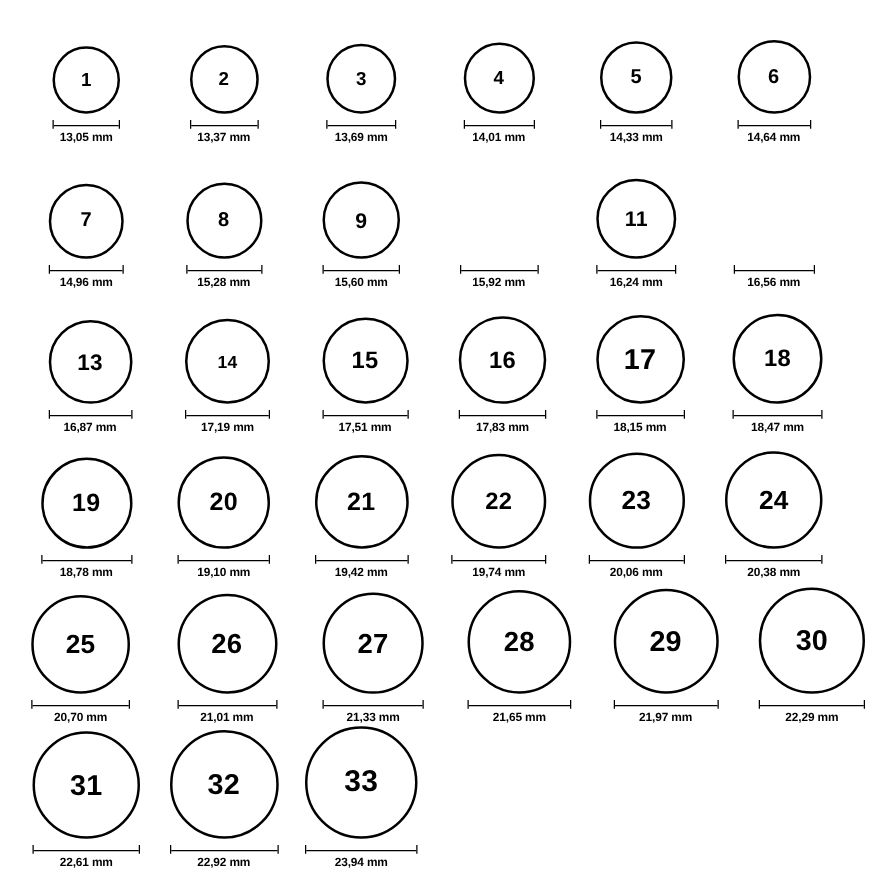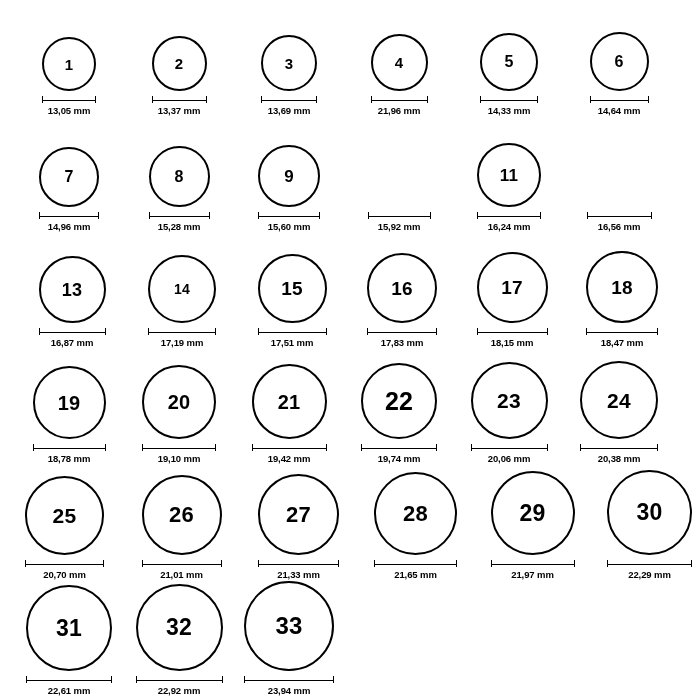--- a/index.html
+++ b/index.html
@@ -118,7 +118,7 @@
         </div>
         <div class="measure">
           <div class="caliper" style="width: 57px;"></div>
-          <div class="mm-label">21,96 mm</div>
+          <div class="mm-label">14,01 mm</div>
         </div>
       </div>
       <div class="cell">

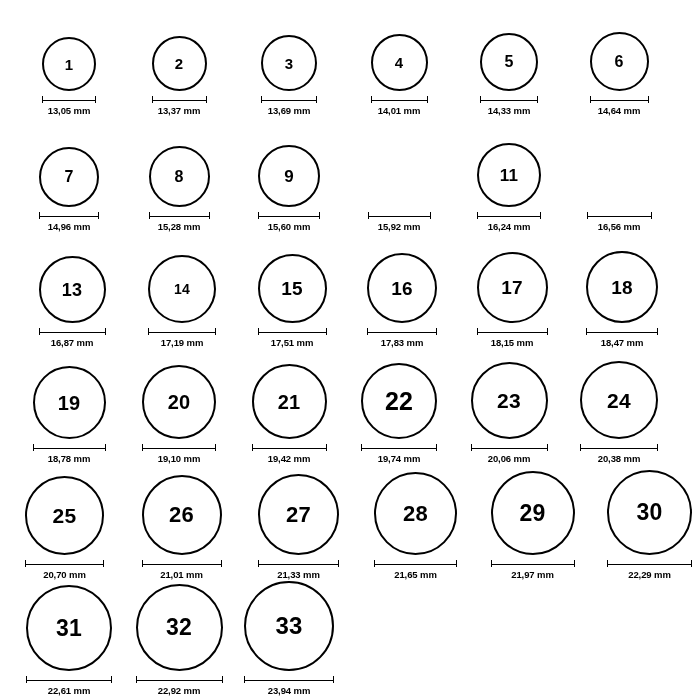--- a/index.html
+++ b/index.html
@@ -229,7 +229,7 @@
       </div>
       <div class="cell">
         <div class="ring" style="width: 71px; height: 71px;">
-          <span class="ring-number" style="font-size: 19px;">17</span>
+          <span class="ring-number" style="font-size: 23px;">17</span>
         </div>
         <div class="measure">
           <div class="caliper" style="width: 71px;"></div>

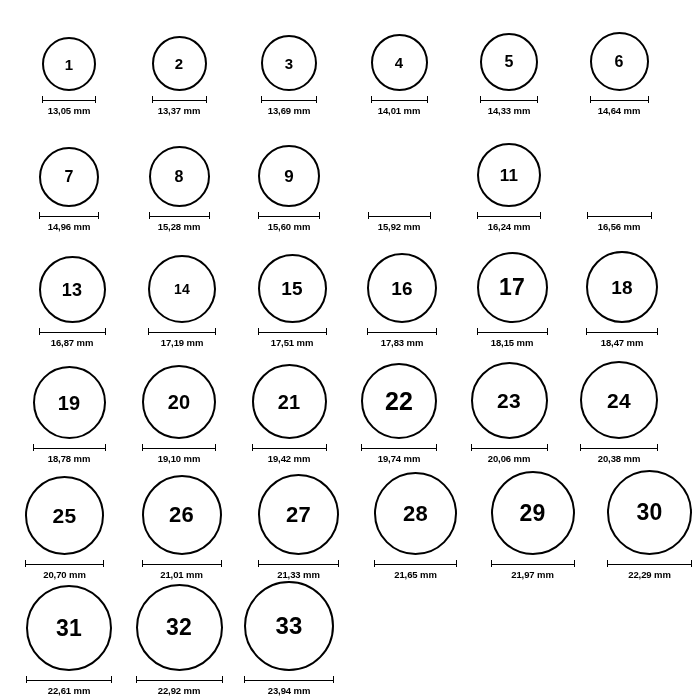--- a/index.html
+++ b/index.html
@@ -276,7 +276,7 @@
       </div>
       <div class="cell">
         <div class="ring" style="width: 76px; height: 76px;">
-          <span class="ring-number" style="font-size: 25px;">22</span>
+          <span class="ring-number" style="font-size: 19px;">22</span>
         </div>
         <div class="measure">
           <div class="caliper" style="width: 76px;"></div>

